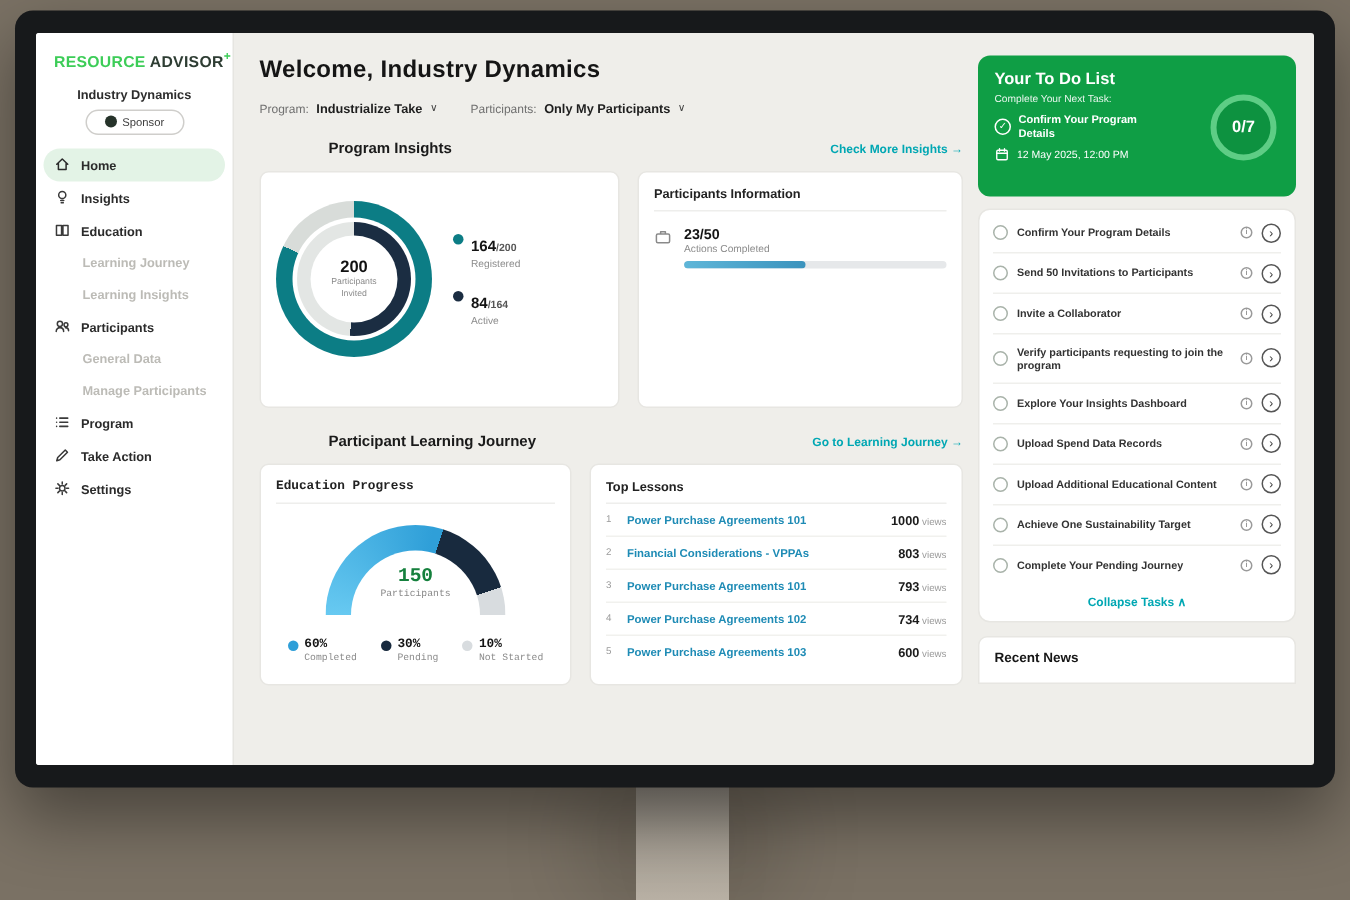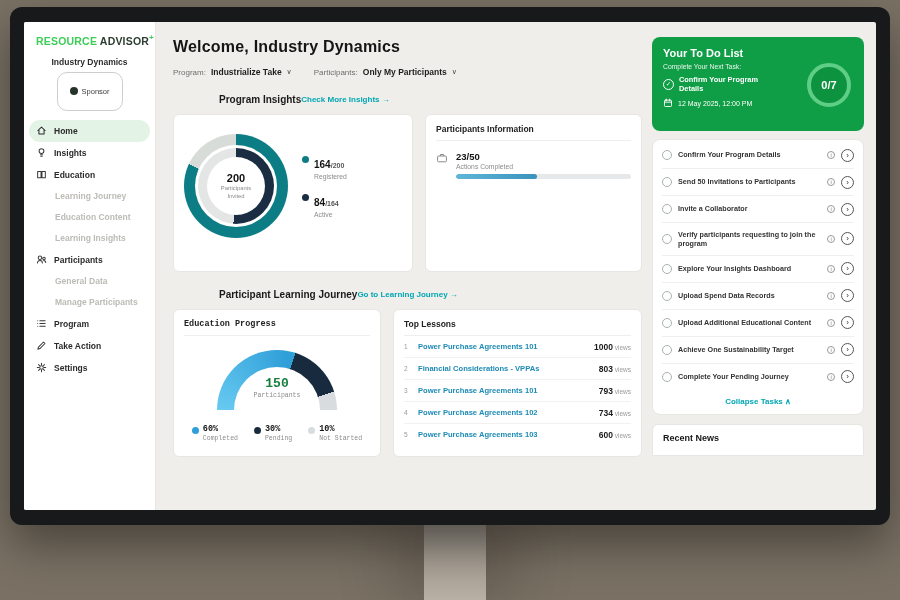--- a/index.html
+++ b/index.html
@@ -31,7 +31,7 @@
   .logo .adv { color:#2e3d33; }
   .logo .plus { color:#3dcd58; font-size:8px; vertical-align:super; }
   .org { text-align:center; font-size:8.5px; font-weight:bold; color:#2d2d2d; margin-top:8px; }
-  .sponsor { margin:5px auto 9px; width:66px; border:1px solid #cfcecb; border-radius:10px; padding:14px 0;
+  .sponsor { margin:5px auto 9px; width:66px; border:1px solid #cfcecb; border-radius:10px; padding:3px 0;
     font-size:7.5px; color:#3c3c3c; display:flex; align-items:center; justify-content:center; gap:4px; background:#fff; }
   .sponsor .pdot { width:8px; height:8px; border-radius:50%; background:#26332a; }
   .nav-item { display:flex; align-items:center; gap:7px; padding:5.5px 12px; font-size:8.5px; color:#2b2b2b;

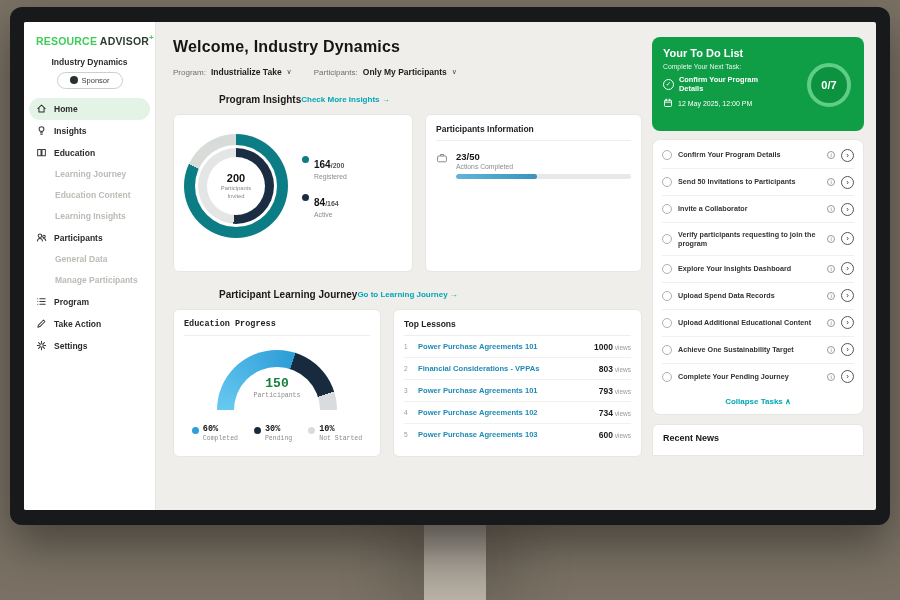--- a/index.html
+++ b/index.html
@@ -47,7 +47,7 @@
   .filter { display:flex; align-items:center; gap:5px; font-size:8px; color:#6f6f6f; }
   .filter b { font-size:8.5px; color:#1e1e1e; }
   .chev { color:#444; font-size:7px; }
-  .section-head { display:flex; align-items:center; margin-top:17px; margin-bottom:9px;padding-left:46px; }
+  .section-head { display:flex; justify-content:space-between; align-items:center; margin-top:17px; margin-bottom:9px;padding-left:46px; }
   .section-title { font-size:10px; font-weight:bold; color:#1a1a1a; }
   .section-link { font-size:8px; font-weight:bold; color:#00a7b3; cursor:pointer; }
   .cards-row { display:flex; gap:12px; }

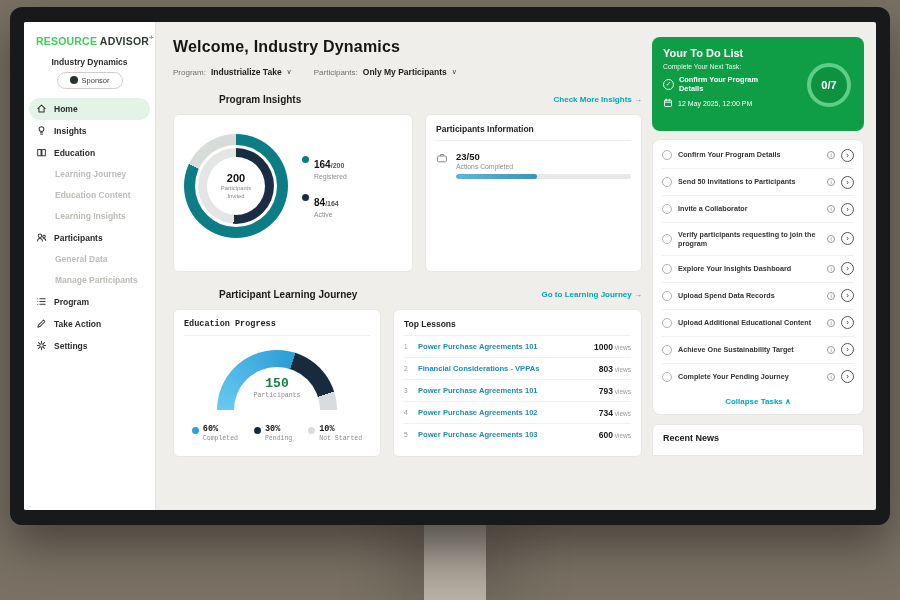--- a/index.html
+++ b/index.html
@@ -175,9 +175,6 @@
           <span>Learning Journey</span>
         </div>
         <div class="nav-item sub">
-          <span>Education Content</span>
-        </div>
-        <div class="nav-item sub">
           <span>Learning Insights</span>
         </div>
         <div class="nav-item">

